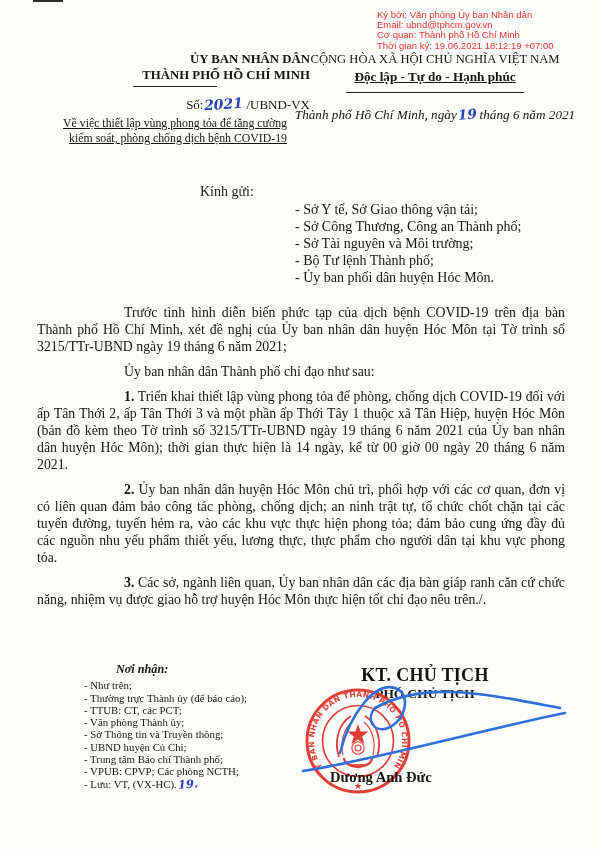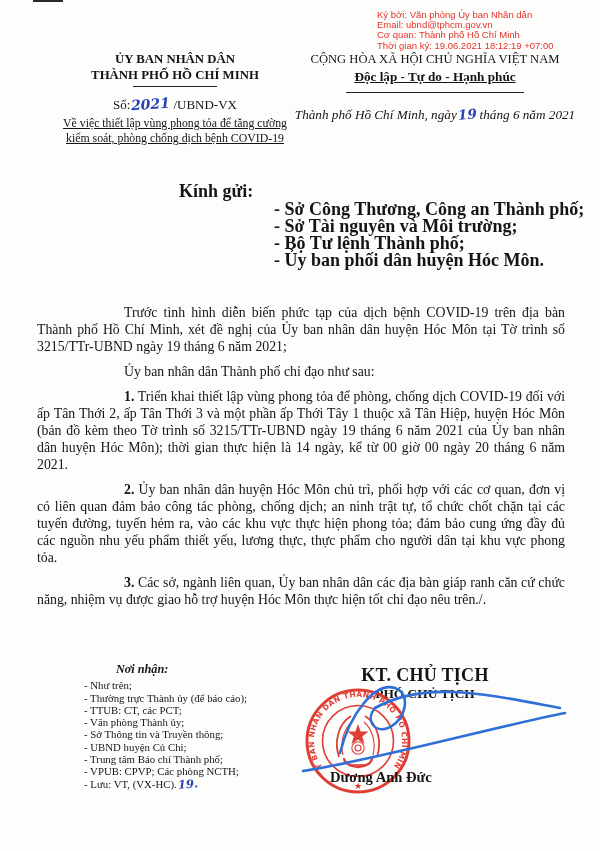--- a/index.html
+++ b/index.html
@@ -16,7 +16,7 @@
           font-family:"Liberation Sans", sans-serif; font-size:9.5px; line-height:10.2px;margin-top:8px; }
 
   
-  .hdr-left  { position:absolute; left:40px;  top:52px; width:270px; text-align:center; }
+  .hdr-left  { position:absolute; left:40px;  top:52px; width:270px; text-align:right; }
   .org1, .org2 { font-weight:bold; font-size:12.8px; line-height:15.5px; }
   .org-rule  { width:84px; border-top:1.5px solid #222; margin:3px auto 0; }
   .so-line   { font-size:13px; margin-top:9px; }

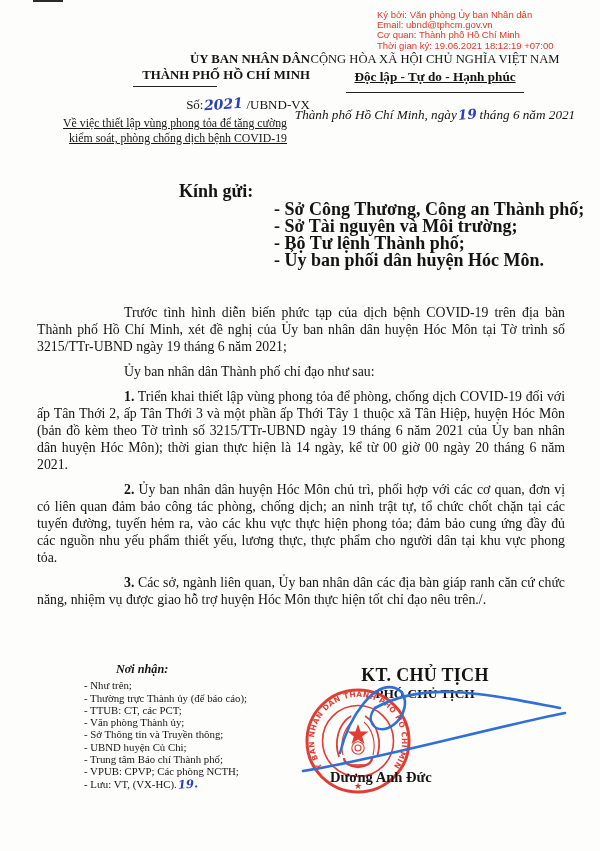--- a/index.html
+++ b/index.html
@@ -33,7 +33,7 @@
         color:#2941b8; display:inline-block; transform:rotate(-4deg); margin:0 3px 0 1px; }
 
   
-  .kinhgui  { position:absolute; left:179px; top:183px; font-size:18px; line-height:17px;font-weight:bold; }
+  .kinhgui  { position:absolute; left:200px; top:183px; font-size:14px; line-height:17px; }
   .kg-items { margin-left:95px; margin-top:1px; }
 
   

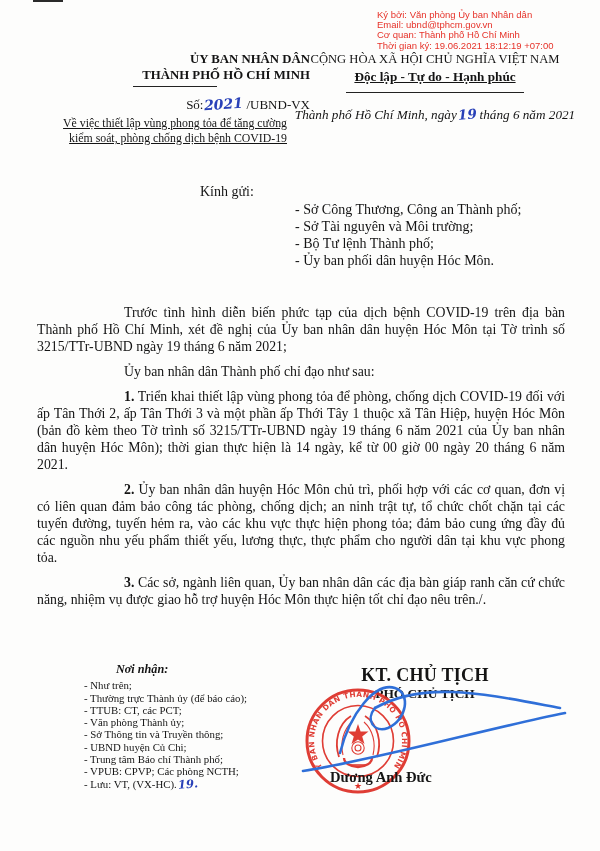--- a/index.html
+++ b/index.html
@@ -84,6 +84,7 @@
   <div class="kinhgui">
     <div>Kính gửi:</div>
     <div class="kg-items">
+      <div>- Sở Y tế, Sở Giao thông vận tải;</div>
       <div>- Sở Công Thương, Công an Thành phố;</div>
       <div>- Sở Tài nguyên và Môi trường;</div>
       <div>- Bộ Tư lệnh Thành phố;</div>

